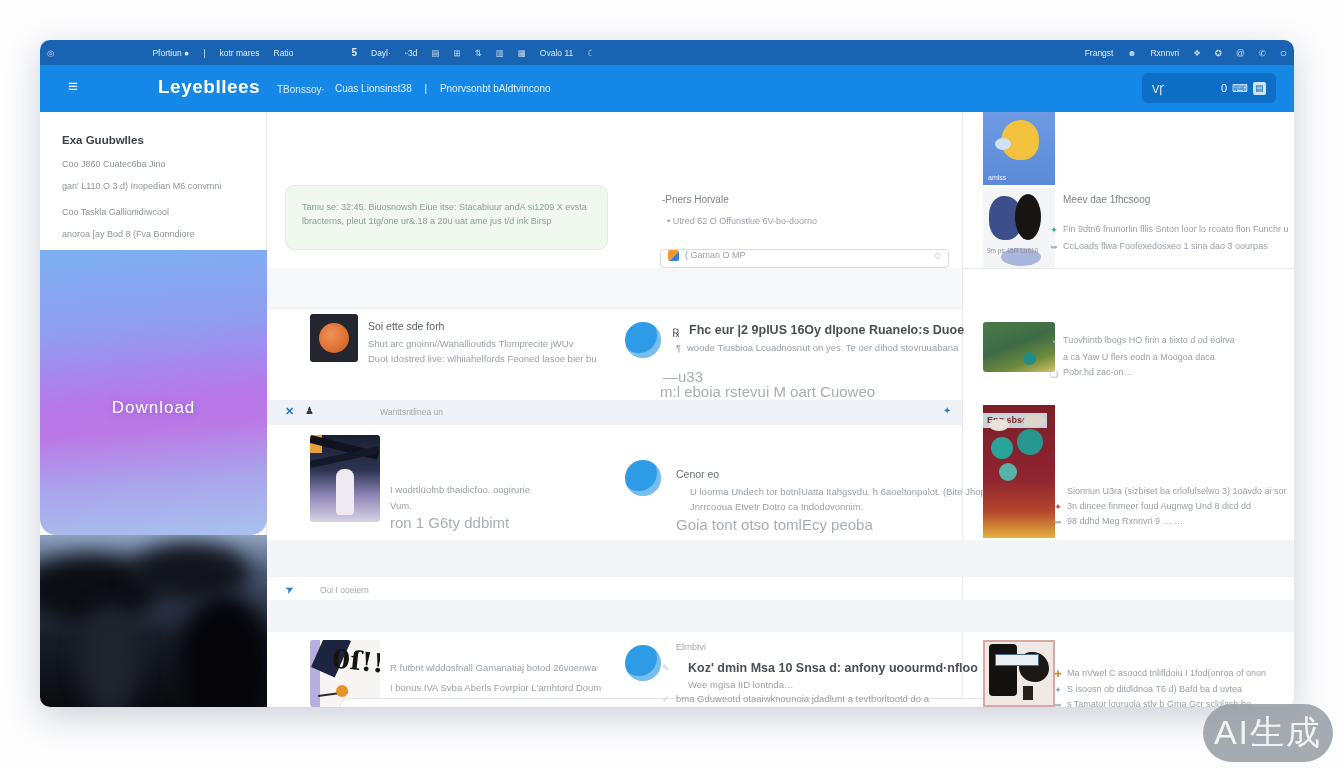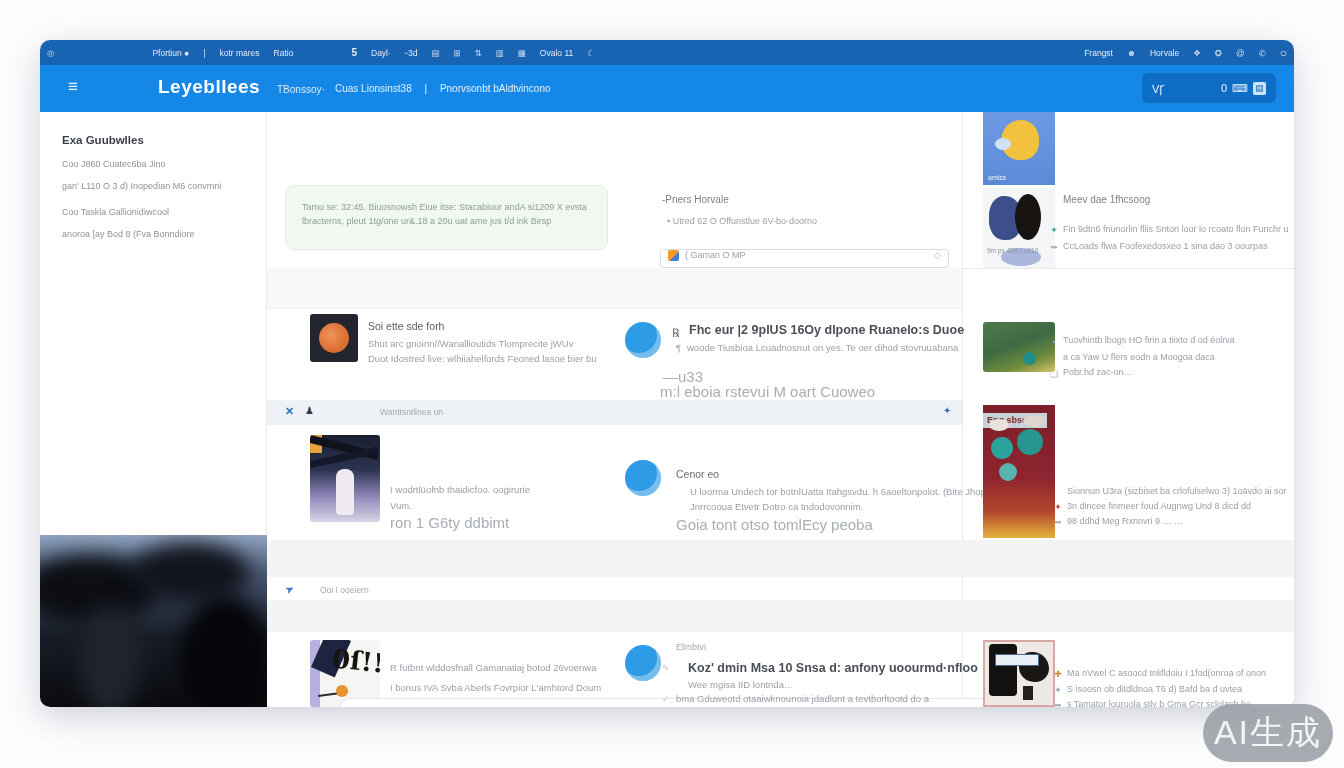--- a/index.html
+++ b/index.html
@@ -156,7 +156,7 @@
       <span style="flex:1"></span>
       <span>Frangst</span>
       <span class="tb-ic">☻</span>
-      <span>Horvale</span>
+      <span>Rxnnvri</span>
       <span class="tb-ic">❖</span>
       <span class="tb-ic">✪</span>
       <span class="tb-ic">@</span>

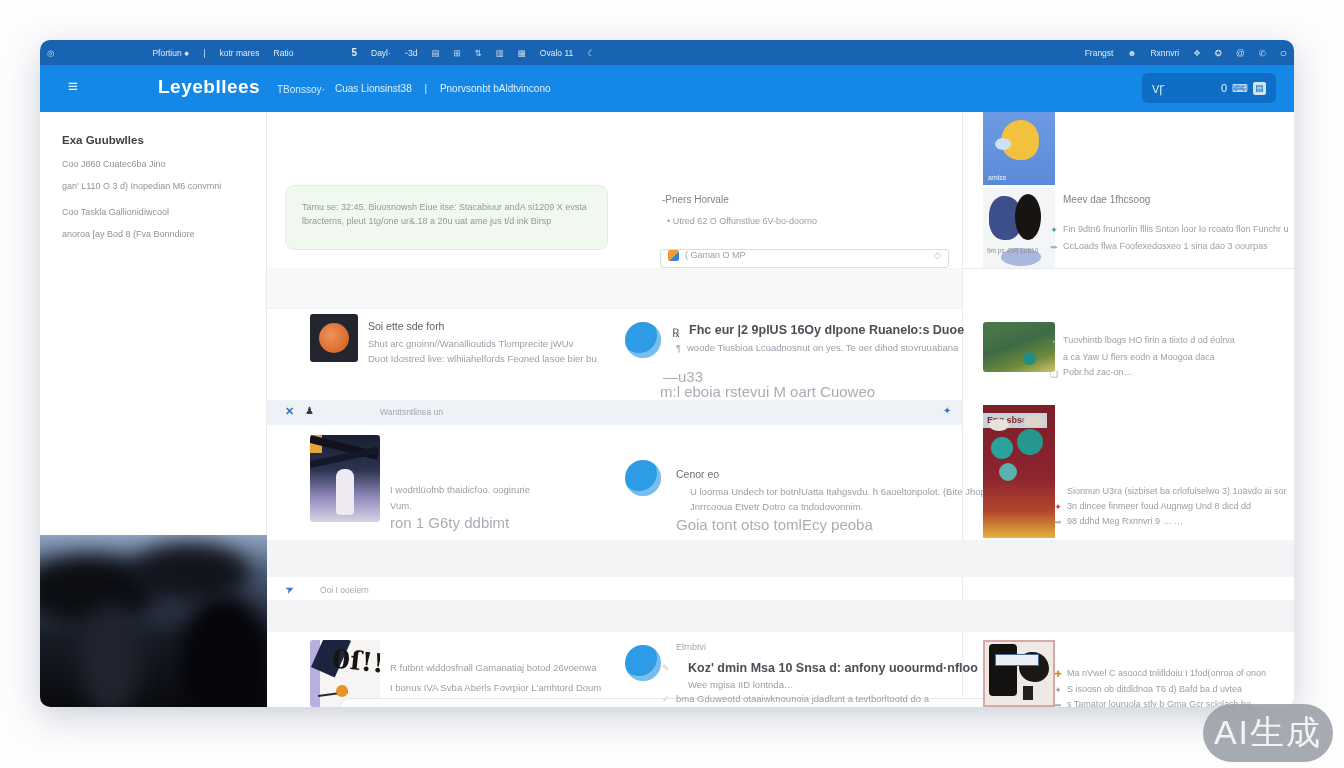--- a/index.html
+++ b/index.html
@@ -193,6 +193,9 @@
           <div class="sb-line" style="margin-top:16px">Coo Taskla  Gallionidiwcool</div>
           <div class="sb-line">anoroa [ay Bod 8  (Fva Bonndiore</div>
         </div>
+        <div class="sb-grad">
+          <div class="dl">Download</div>
+        </div>
         <div class="sb-photo">
           <div class="blob" style="left:-20px;top:20px;width:140px;height:70px;background:#0c0e13"></div>
           <div class="blob" style="left:90px;top:8px;width:120px;height:60px;background:#12151d"></div>

